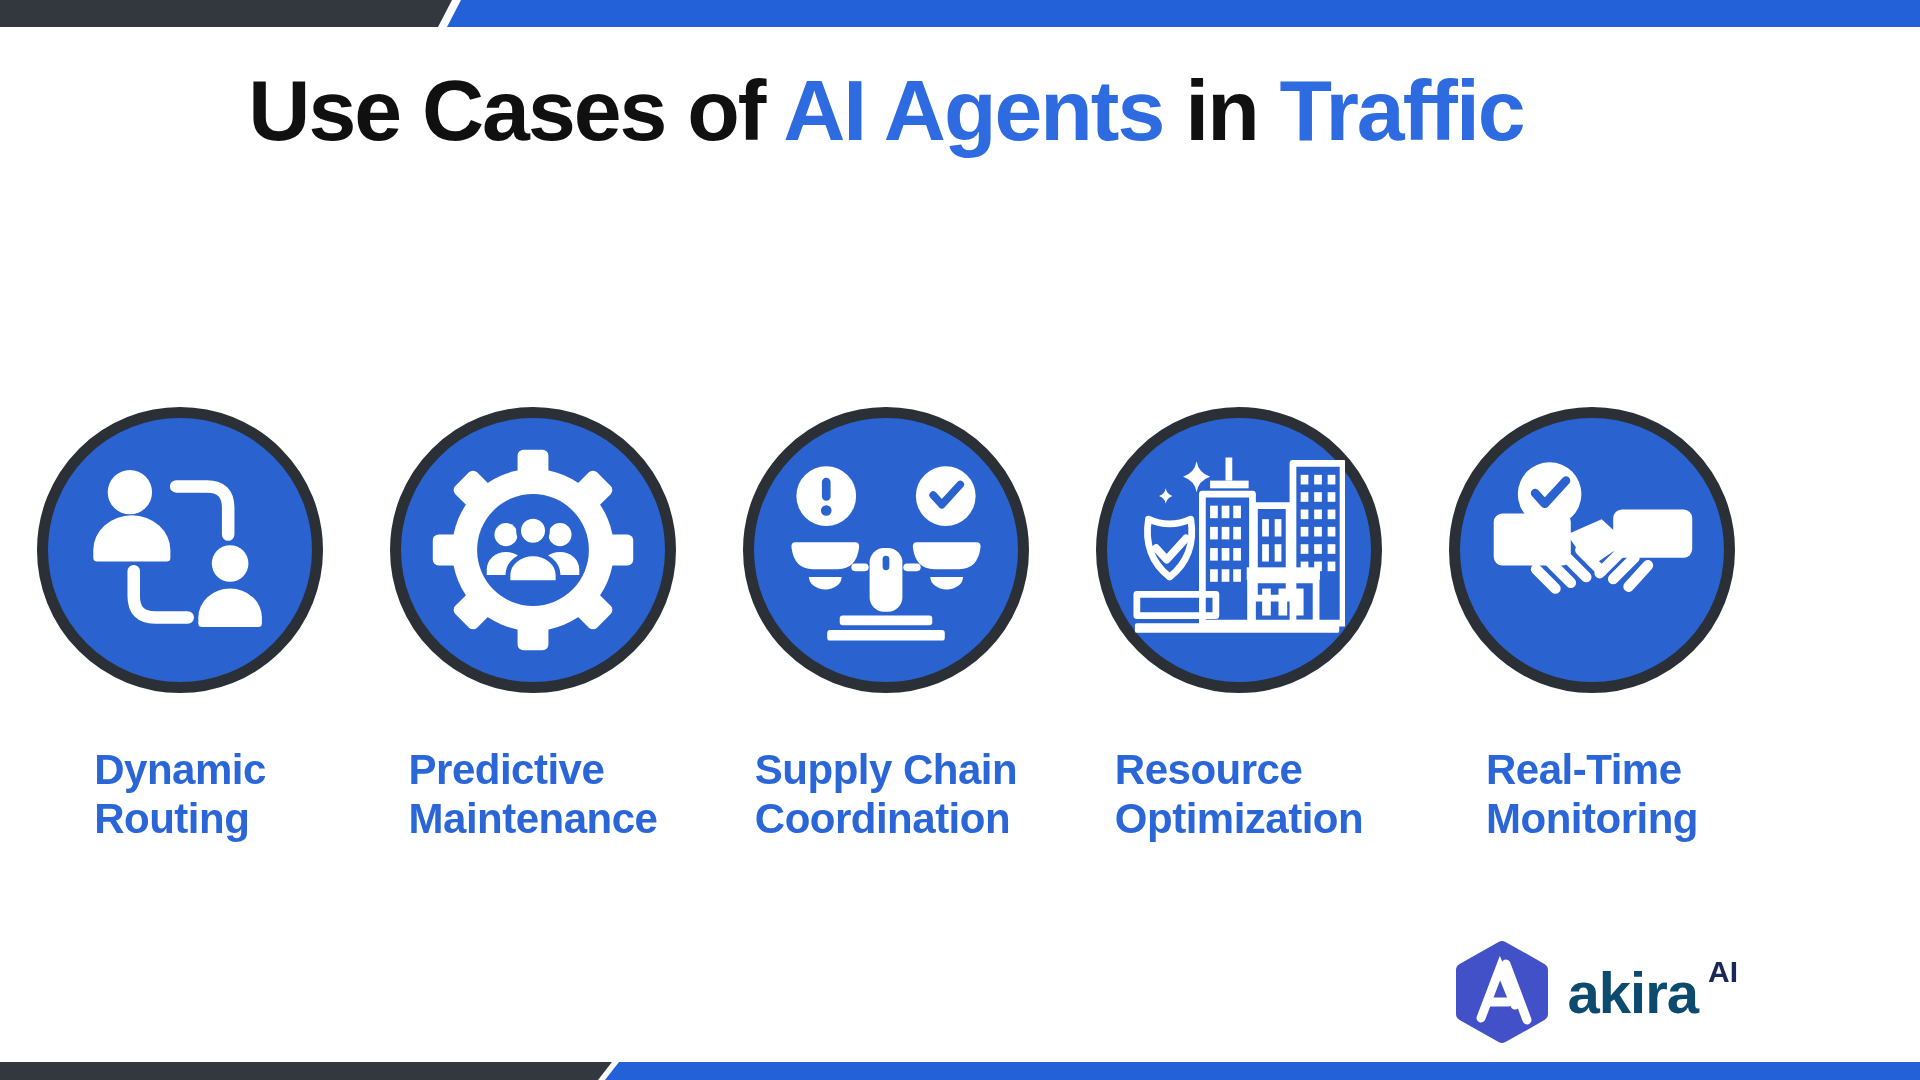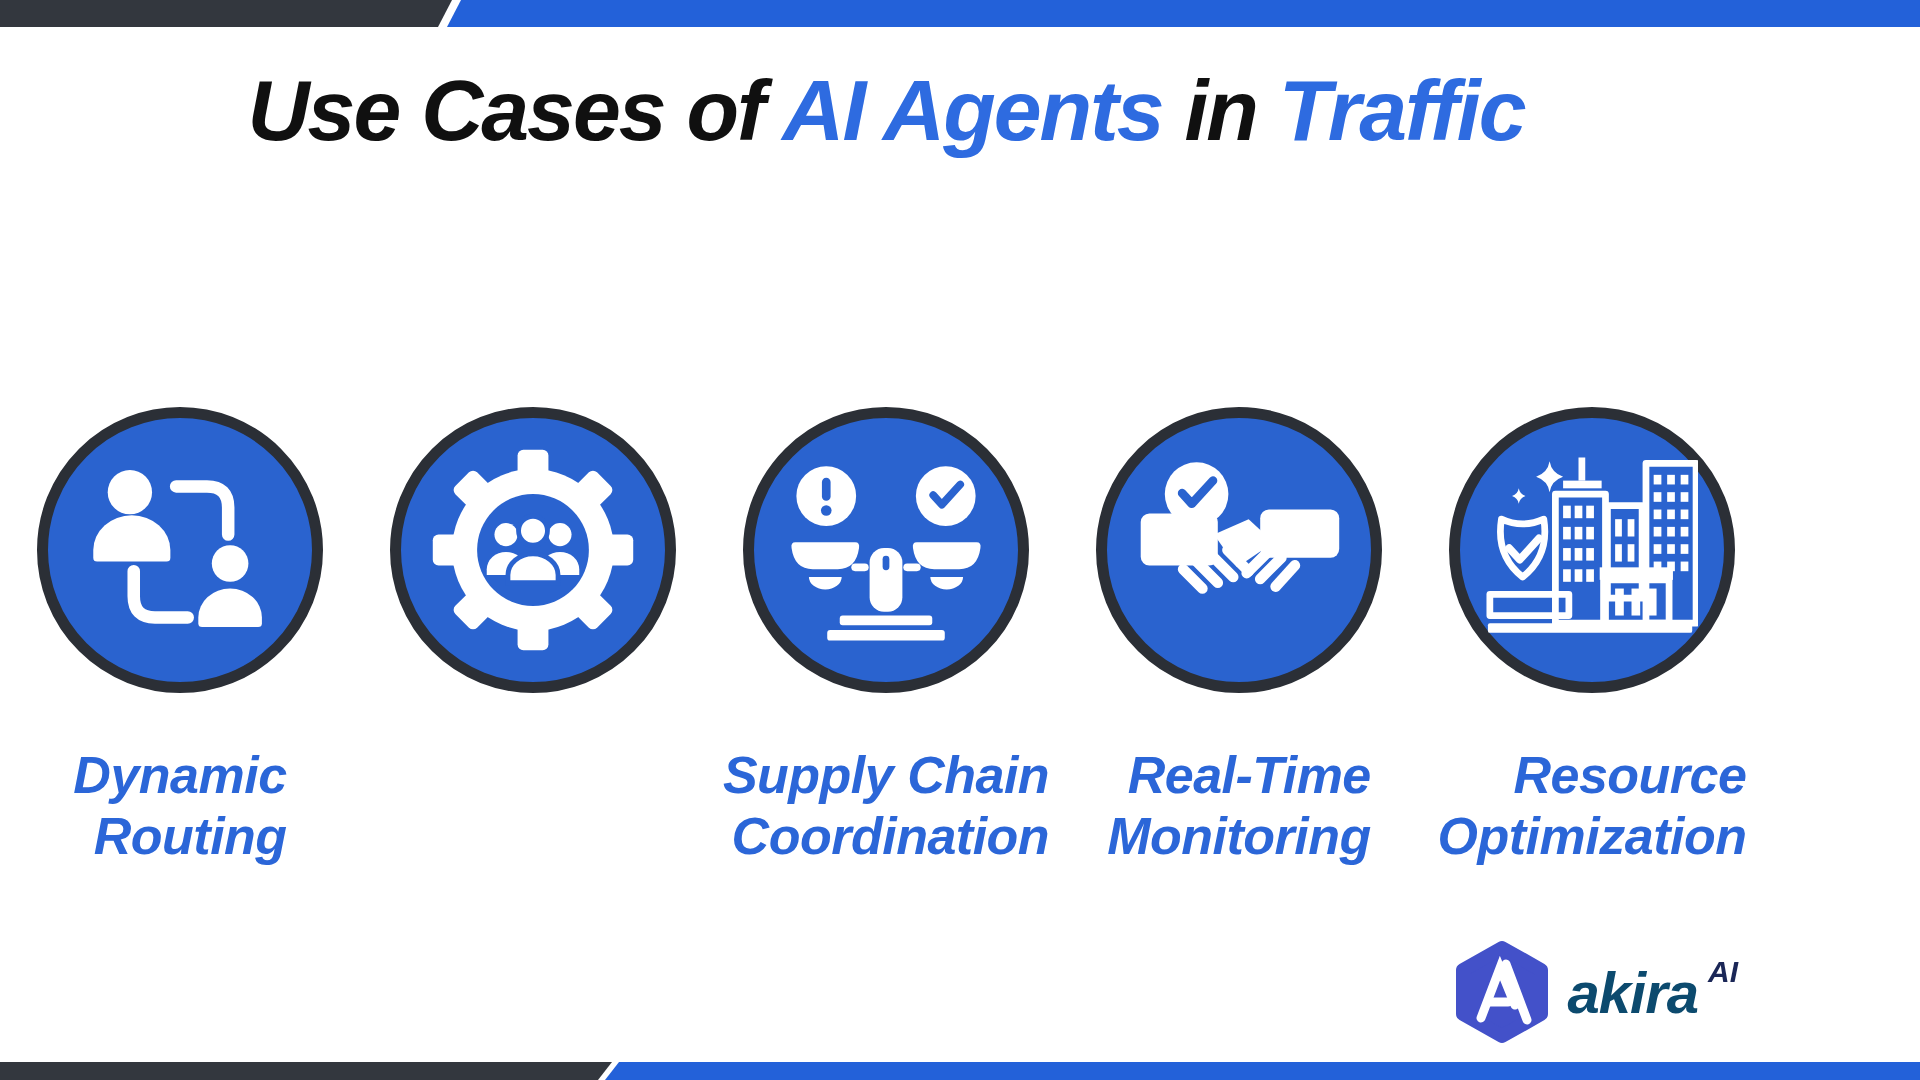--- a/index.html
+++ b/index.html
@@ -7,7 +7,7 @@
     width:1920px;height:1080px;overflow:hidden;background:#ffffff;
     font-family:"Liberation Sans",sans-serif;
   }
-  .canvas{position:relative;width:1772px;height:1080px;background:#ffffff;font-style:italic;}
+  .canvas{position:relative;width:1772px;height:1080px;background:#ffffff;}
 
   
   .top-bar{position:absolute;top:0;left:0;width:1920px;height:27px;}

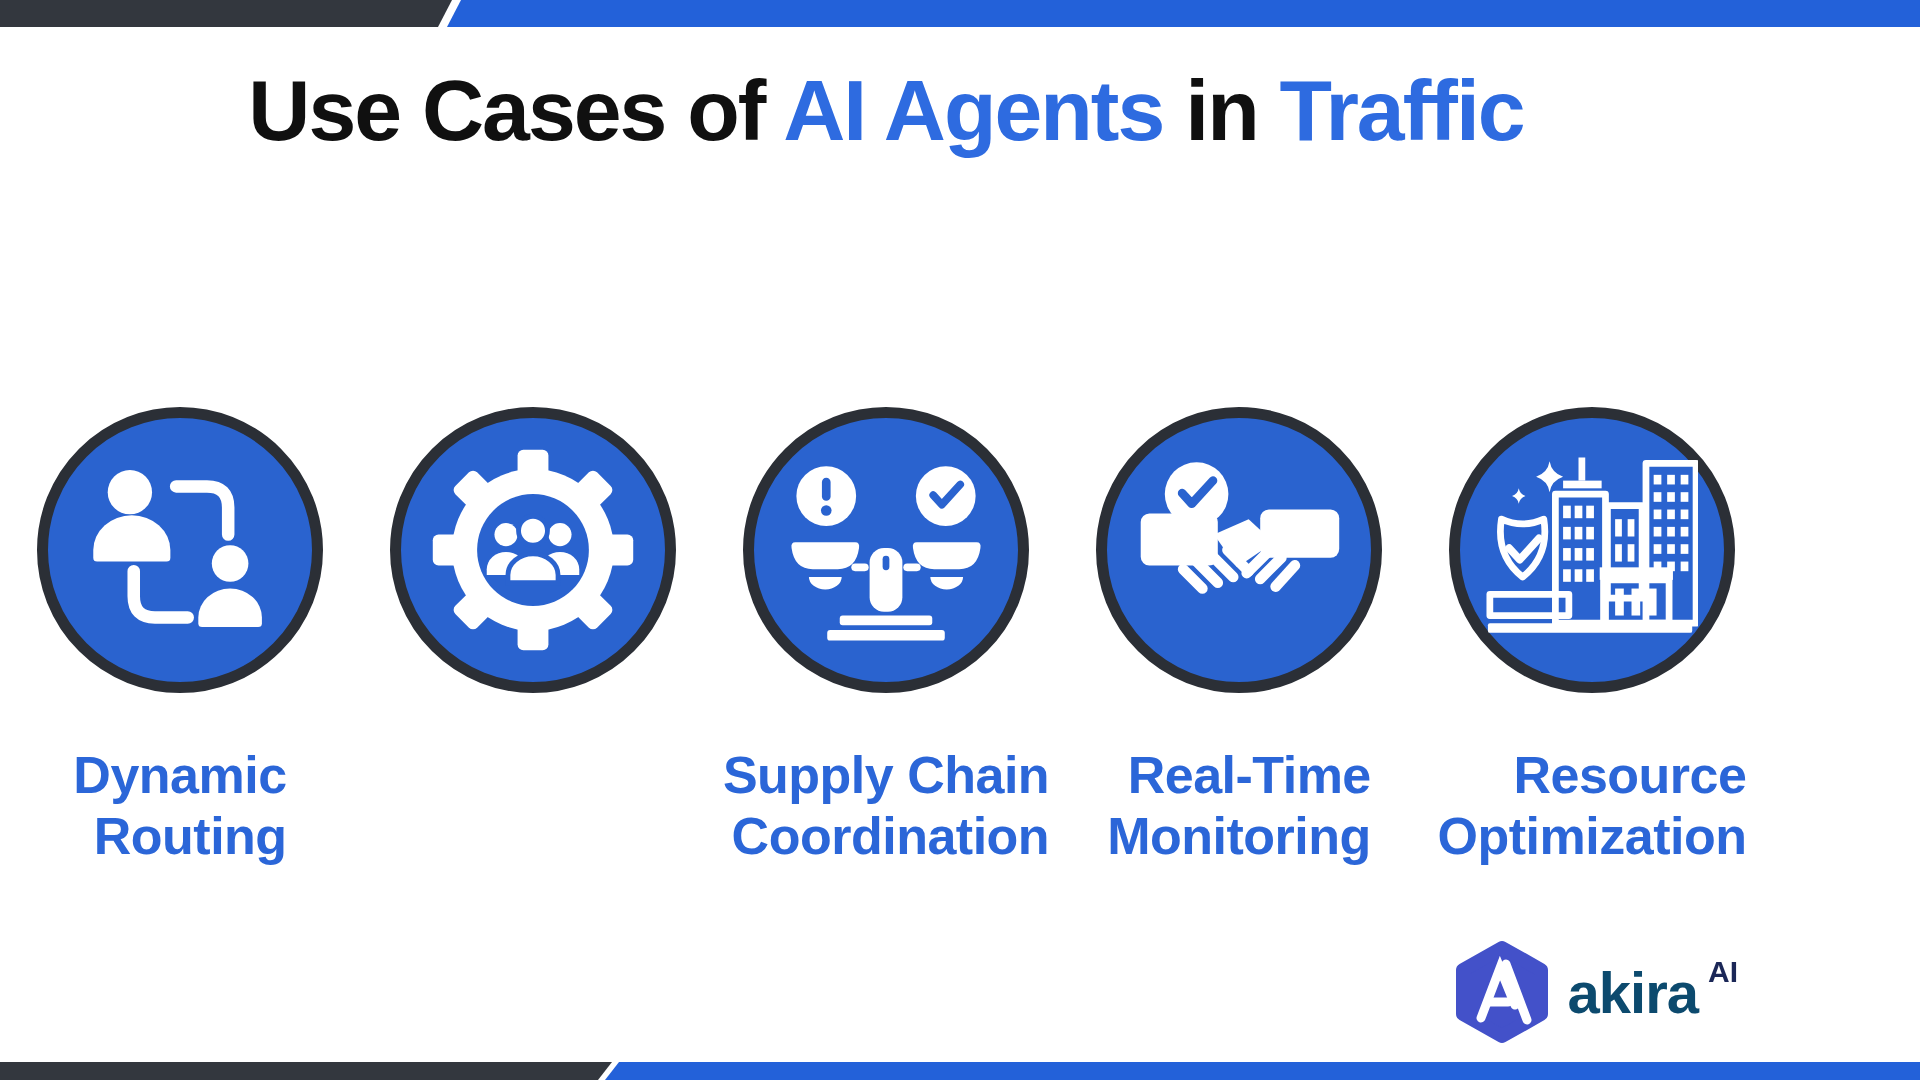--- a/index.html
+++ b/index.html
@@ -43,7 +43,7 @@
   }
   .badge svg{display:block;}
   .label{
-    margin-top:52px;text-align:right;font-weight:bold;font-size:52px;
+    margin-top:52px;text-align:left;font-weight:bold;font-size:42px;
     line-height:1.17;color:#2b66d8;letter-spacing:-0.5px;
   }
   .label span{display:block;white-space:nowrap;}

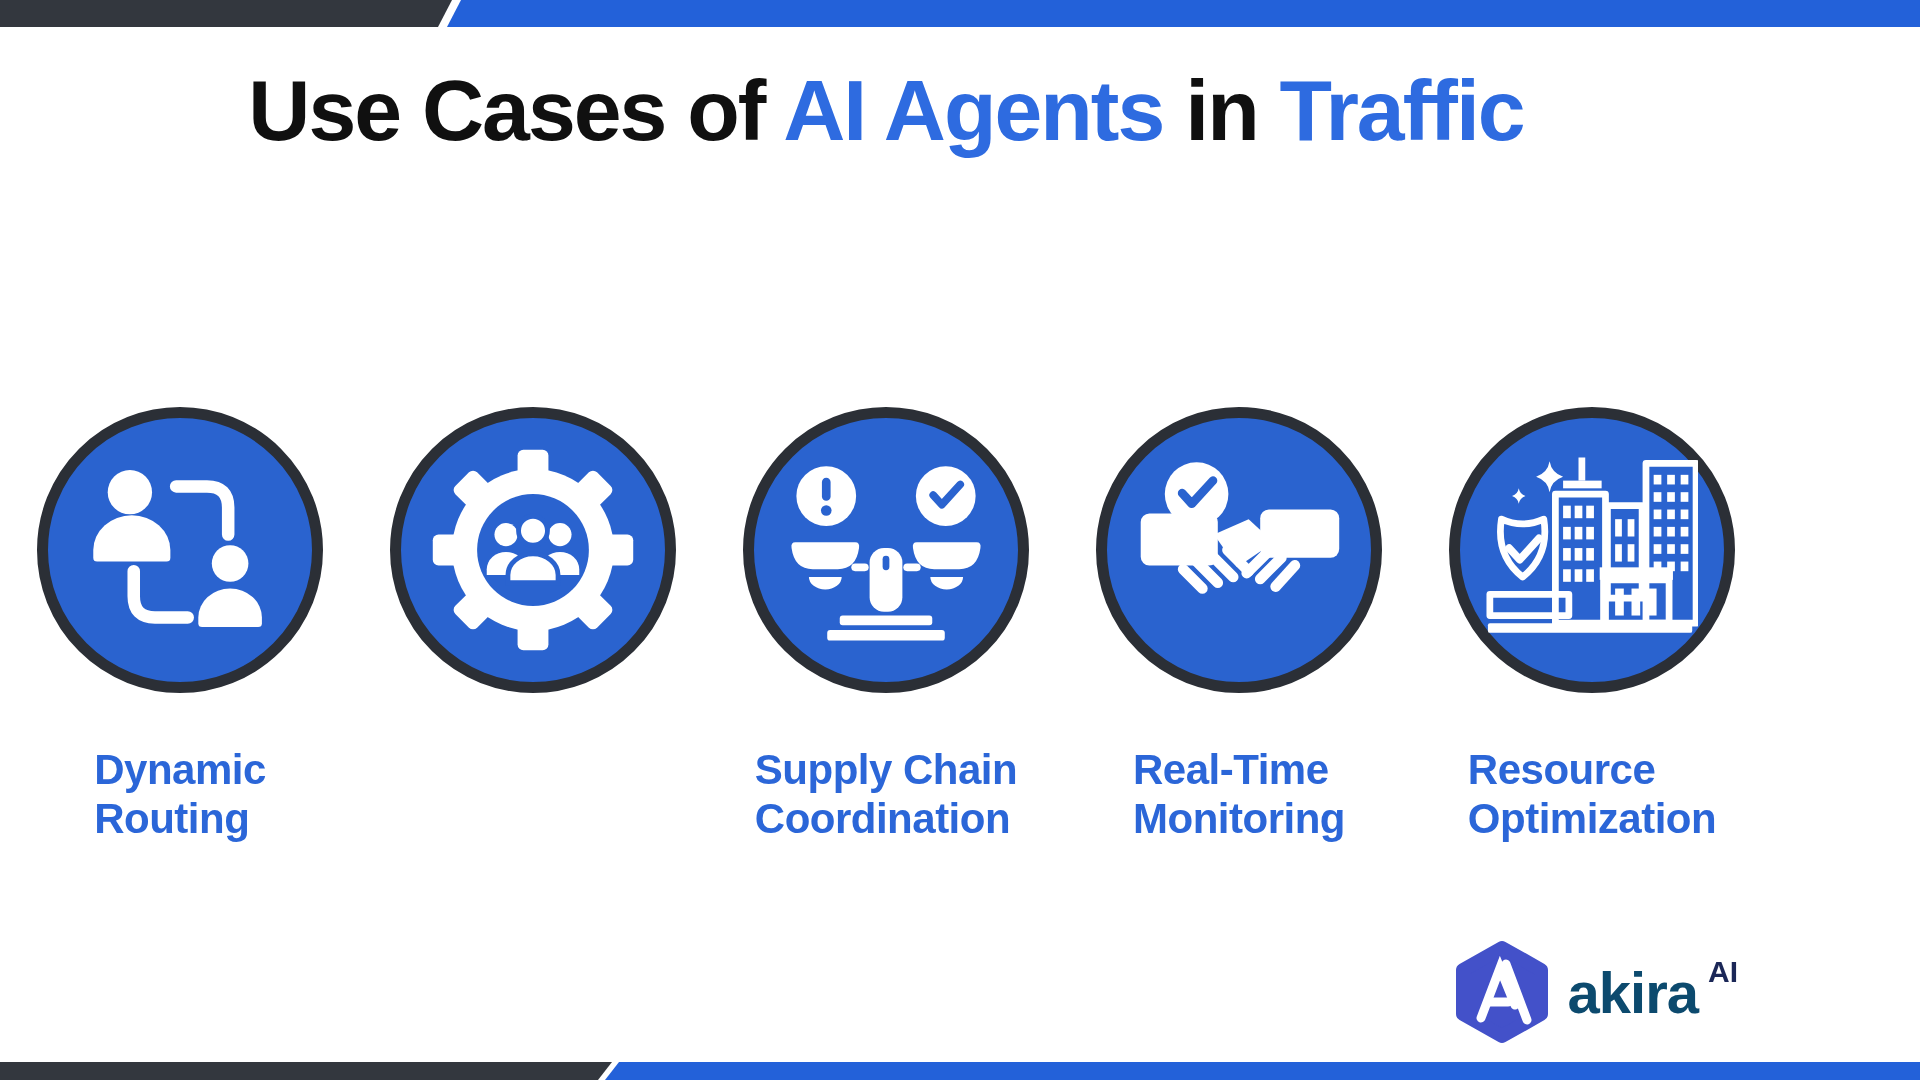--- a/index.html
+++ b/index.html
@@ -119,6 +119,10 @@
           <circle class="ic-white" cx="0" cy="-20" r="15" stroke="#2a63cf" stroke-width="5"></circle>
           <path class="ic-white" d="M-26 34 v-8 a26 22 0 0 1 52 0 v8 z" stroke="#2a63cf" stroke-width="5"></path>
         </svg>
+      </div>
+      <div class="label">
+        <span>Predictive</span>
+        <span>Maintenance</span>
       </div>
     </div>
 

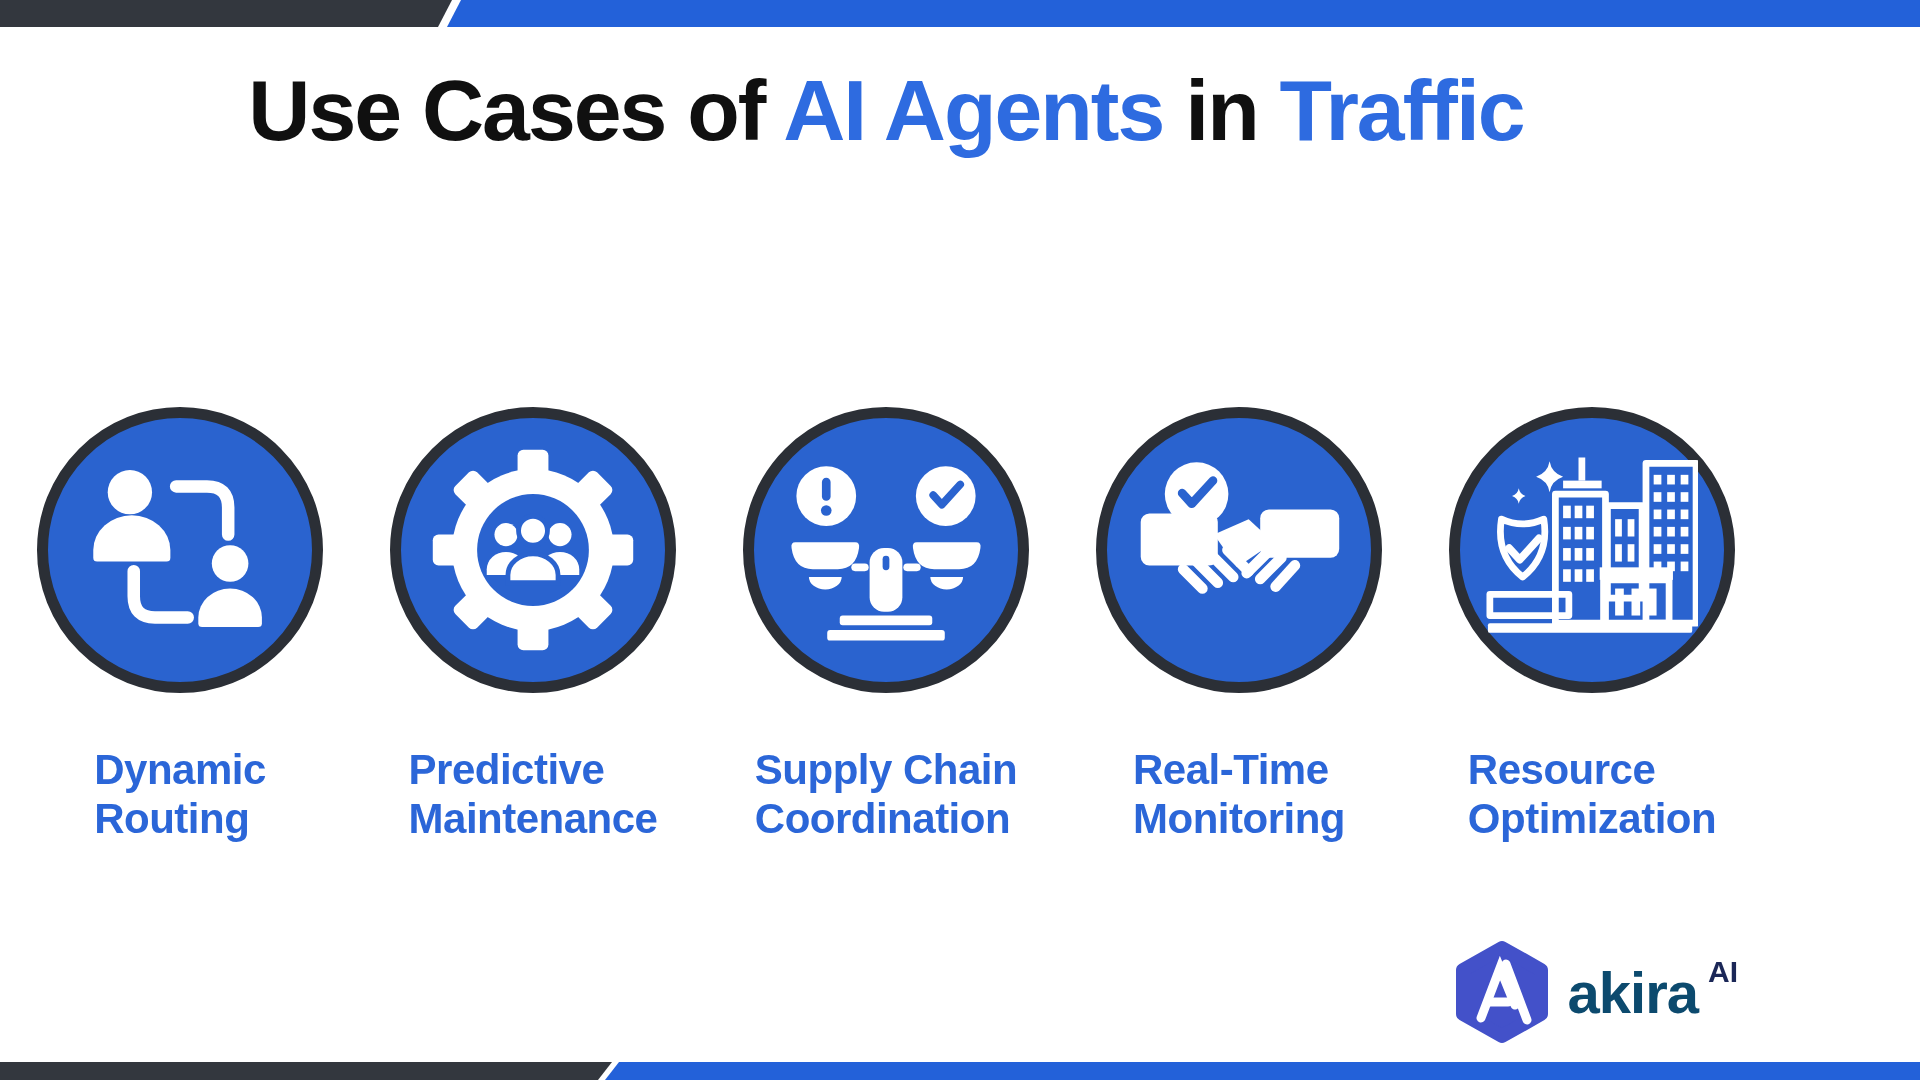--- a/index.html
+++ b/index.html
@@ -149,29 +149,6 @@
       <div class="label">
         <span>Supply Chain</span>
         <span>Coordination</span>
-      </div>
-    </div>
-
-    <div class="case">
-      <div class="badge">
-        <svg width="212" height="212" viewBox="-110 -110 220 220">
-          <rect class="ic-white" x="-102" y="-38" width="80" height="54" rx="9"></rect>
-          <rect class="ic-white" x="22" y="-42" width="82" height="50" rx="9"></rect>
-          <path class="ic-white" d="M-26 -16 L 10 -32 L 36 -8 L -2 18 Z"></path>
-          <path class="ic-stroke" stroke-width="11" d="M-58 20 L-38 40"></path>
-          <path class="ic-stroke" stroke-width="11" d="M-44 12 L-22 34"></path>
-          <path class="ic-stroke" stroke-width="11" d="M-28 6 L-6 28"></path>
-          <path class="ic-stroke" stroke-width="11" d="M-12 0 L10 22"></path>
-          <path class="ic-stroke" stroke-width="11" d="M58 16 L38 38"></path>
-          <path class="ic-stroke" stroke-width="11" d="M44 8 L22 30"></path>
-          <path class="ic-stroke" stroke-width="11" d="M30 2 L8 24"></path>
-          <circle class="ic-white" cx="-44" cy="-58" r="33"></circle>
-          <path class="ic-bluestroke" stroke-width="9" d="M-59 -59 l10 11 l22 -24"></path>
-        </svg>
-      </div>
-      <div class="label">
-        <span>Real-Time</span>
-        <span>Monitoring</span>
       </div>
     </div>
 
@@ -244,6 +221,29 @@
       </div>
     </div>
 
+    <div class="case">
+      <div class="badge">
+        <svg width="212" height="212" viewBox="-110 -110 220 220">
+          <rect class="ic-white" x="-102" y="-38" width="80" height="54" rx="9"></rect>
+          <rect class="ic-white" x="22" y="-42" width="82" height="50" rx="9"></rect>
+          <path class="ic-white" d="M-26 -16 L 10 -32 L 36 -8 L -2 18 Z"></path>
+          <path class="ic-stroke" stroke-width="11" d="M-58 20 L-38 40"></path>
+          <path class="ic-stroke" stroke-width="11" d="M-44 12 L-22 34"></path>
+          <path class="ic-stroke" stroke-width="11" d="M-28 6 L-6 28"></path>
+          <path class="ic-stroke" stroke-width="11" d="M-12 0 L10 22"></path>
+          <path class="ic-stroke" stroke-width="11" d="M58 16 L38 38"></path>
+          <path class="ic-stroke" stroke-width="11" d="M44 8 L22 30"></path>
+          <path class="ic-stroke" stroke-width="11" d="M30 2 L8 24"></path>
+          <circle class="ic-white" cx="-44" cy="-58" r="33"></circle>
+          <path class="ic-bluestroke" stroke-width="9" d="M-59 -59 l10 11 l22 -24"></path>
+        </svg>
+      </div>
+      <div class="label">
+        <span>Real-Time</span>
+        <span>Monitoring</span>
+      </div>
+    </div>
+
   </div>
 
   <div class="logo">

